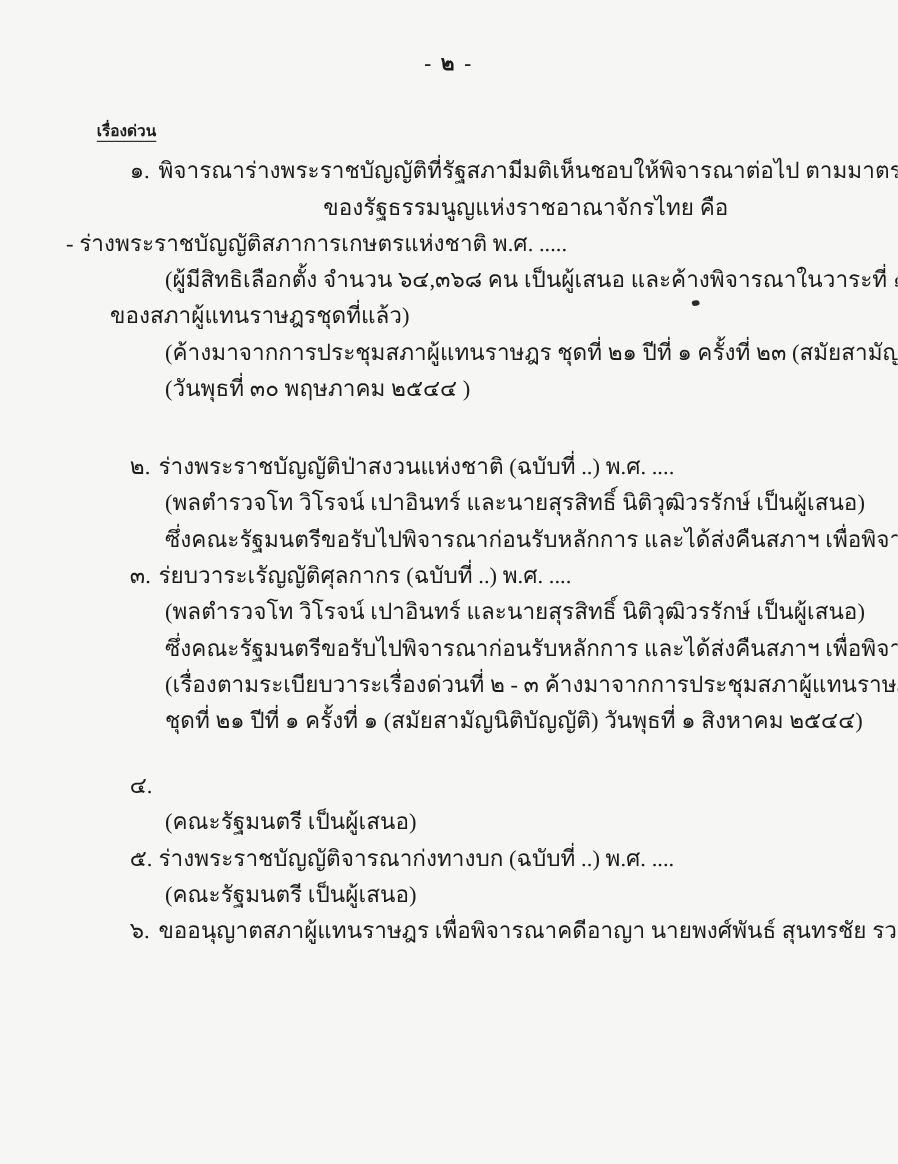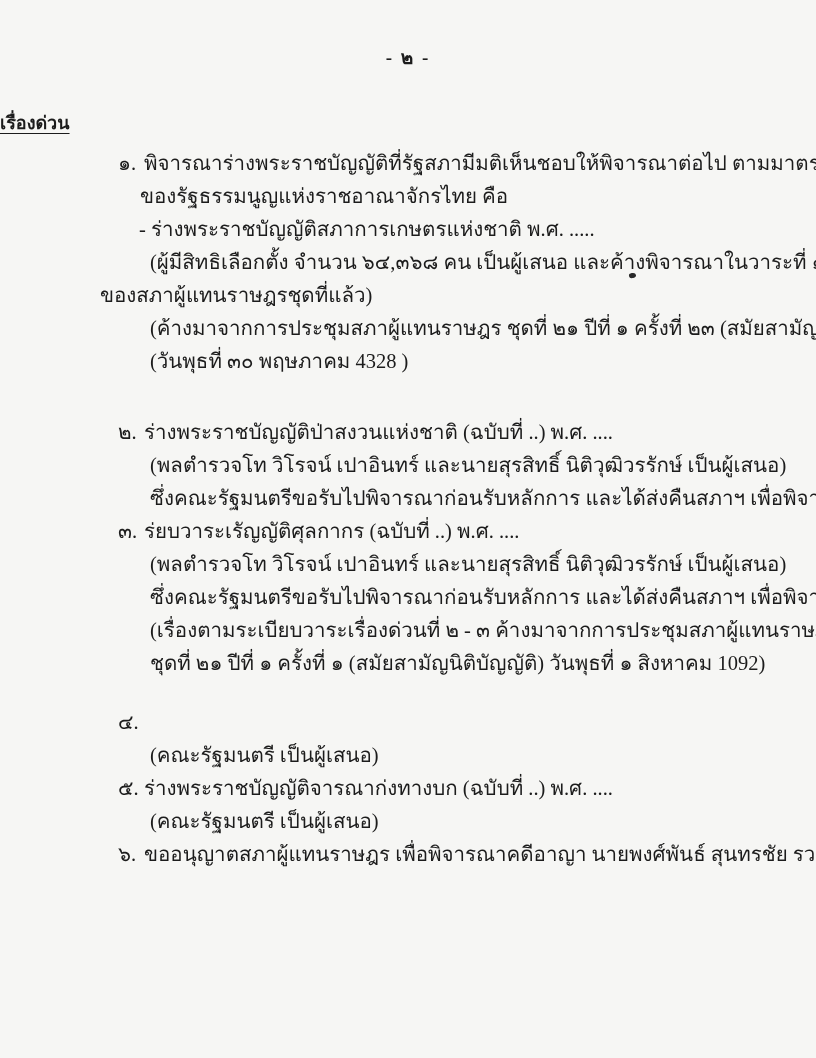--- a/index.html
+++ b/index.html
@@ -29,7 +29,8 @@
   }
   .heading {
     margin-top: 36px;
-    font-size: 18px;
+    margin-left: 88px;
+    font-size: 14px;
     font-weight: bold;
     text-decoration: underline;
     text-underline-offset: 4px;

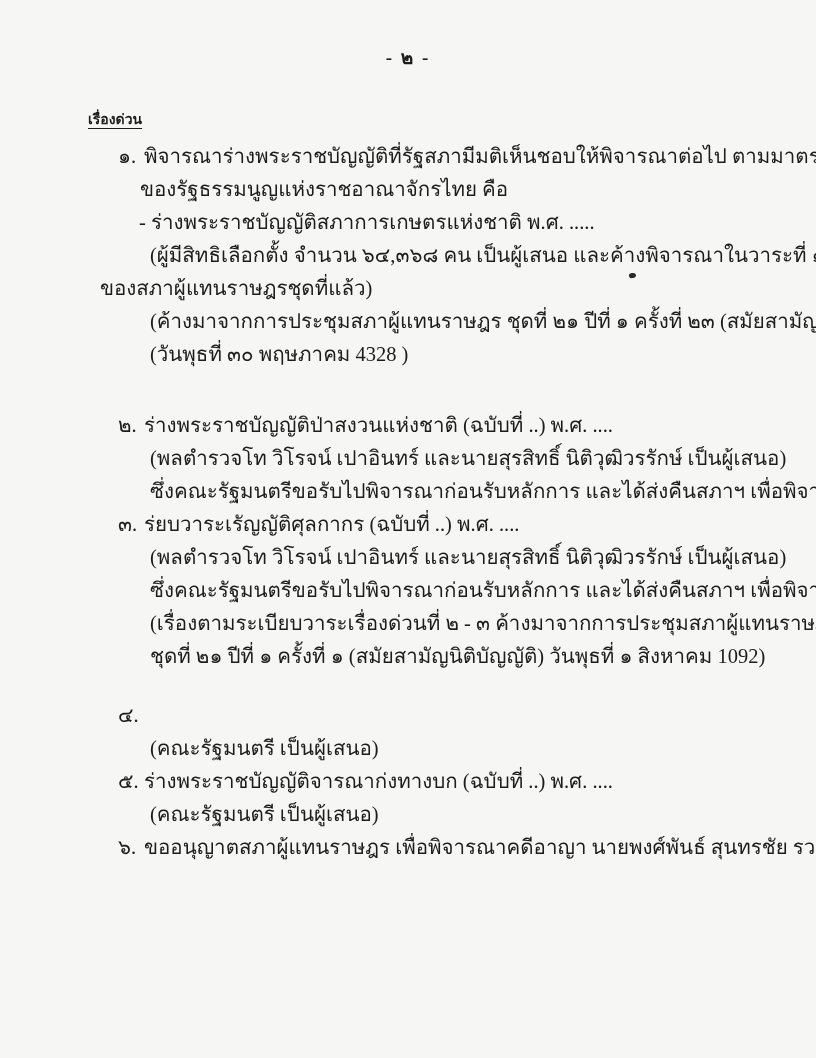--- a/index.html
+++ b/index.html
@@ -48,7 +48,7 @@
   
   .numbered { padding-left: 118px; display: flex; }
   .numbered .num { width: 26px; flex: 0 0 26px; }
-  .ind-a { padding-left: 140px; }   
+  .ind-a { padding-left: 140px; text-align: center; }   
   .ind-b { padding-left: 115px; margin-left: 24px; }   
   .ind-c { padding-left: 150px; }   
   .ind-d { padding-left: 100px; }   

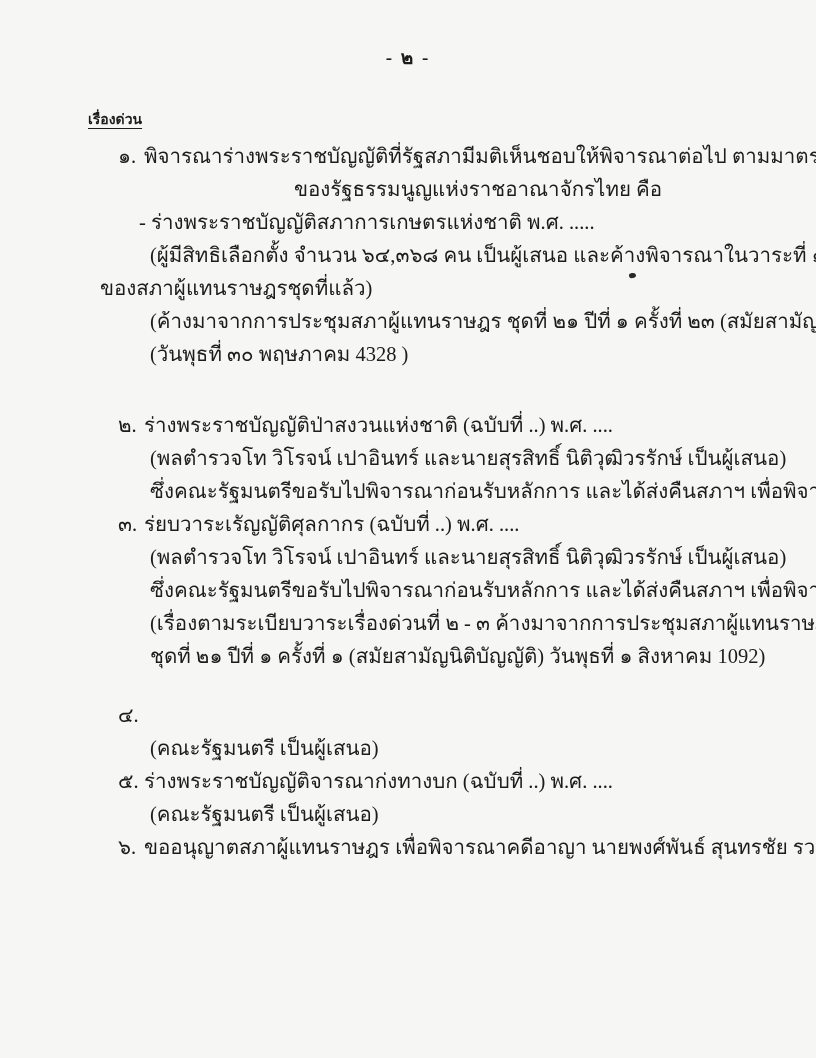--- a/index.html
+++ b/index.html
@@ -49,7 +49,7 @@
   .numbered { padding-left: 118px; display: flex; }
   .numbered .num { width: 26px; flex: 0 0 26px; }
   .ind-a { padding-left: 140px; text-align: center; }   
-  .ind-b { padding-left: 115px; margin-left: 24px; }   
+  .ind-b { padding-left: 60px; }   
   .ind-c { padding-left: 150px; }   
   .ind-d { padding-left: 100px; }   
   .gap-lg { margin-top: 38px; }

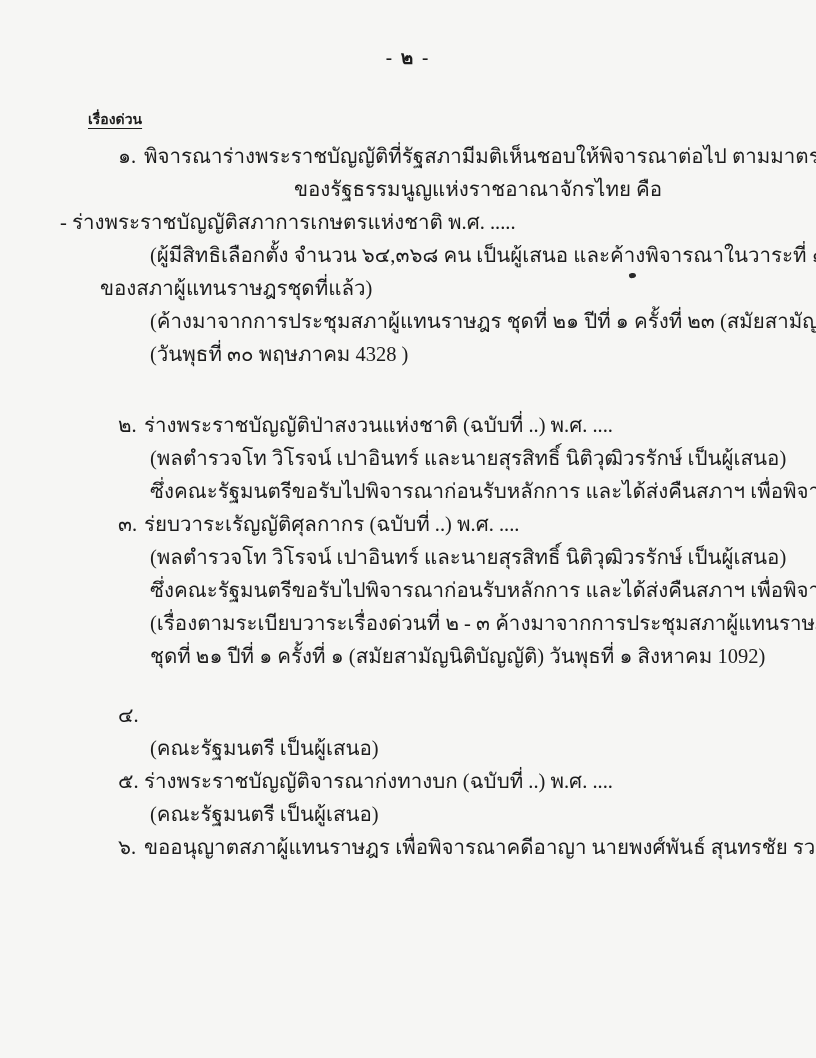--- a/index.html
+++ b/index.html
@@ -88,7 +88,7 @@
     <div class="line ind-c">(ผู้มีสิทธิเลือกตั้ง จำนวน ๖๔,๓๖๘ คน  เป็นผู้เสนอ และค้างพิจารณาในวาระที่ ๑</div>
     <div class="line ind-d">ของสภาผู้แทนราษฎรชุดที่แล้ว)</div>
     <div class="line ind-c">(ค้างมาจากการประชุมสภาผู้แทนราษฎร ชุดที่ ๒๑ ปีที่ ๑ ครั้งที่ ๒๓ (สมัยสามัญทั่วไป)</div>
-    <div class="line ind-c">(วันพุธที่ ๓๐  พฤษภาคม  4328 )</div>
+    <div class="line ind-c">(วันพุธที่ ๓๐  พฤษภาคม  ๒๕๔๔ )</div>
 
     <div class="line numbered gap-lg">
       <span class="num">๒.</span>

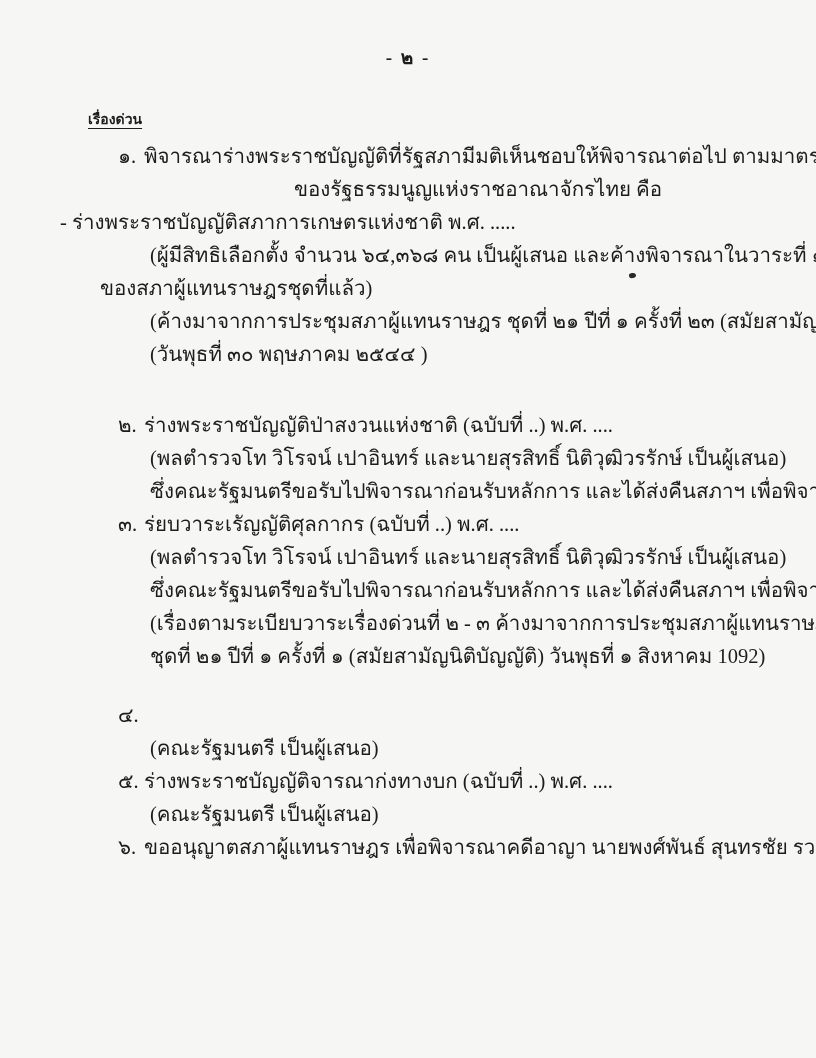--- a/index.html
+++ b/index.html
@@ -104,7 +104,7 @@
     <div class="line ind-c">(พลตำรวจโท วิโรจน์  เปาอินทร์ และนายสุรสิทธิ์  นิติวุฒิวรรักษ์  เป็นผู้เสนอ)</div>
     <div class="line ind-c">ซึ่งคณะรัฐมนตรีขอรับไปพิจารณาก่อนรับหลักการ และได้ส่งคืนสภาฯ เพื่อพิจารณา</div>
     <div class="line ind-c">(เรื่องตามระเบียบวาระเรื่องด่วนที่ ๒ - ๓ ค้างมาจากการประชุมสภาผู้แทนราษฎร</div>
-    <div class="line ind-c">ชุดที่ ๒๑  ปีที่ ๑   ครั้งที่ ๑  (สมัยสามัญนิติบัญญัติ)  วันพุธที่ ๑  สิงหาคม 1092)</div>
+    <div class="line ind-c">ชุดที่ ๒๑  ปีที่ ๑   ครั้งที่ ๑  (สมัยสามัญนิติบัญญัติ)  วันพุธที่ ๑  สิงหาคม ๒๕๔๔)</div>
 
     <div class="line numbered gap-md">
       <span class="num">๔.</span>

